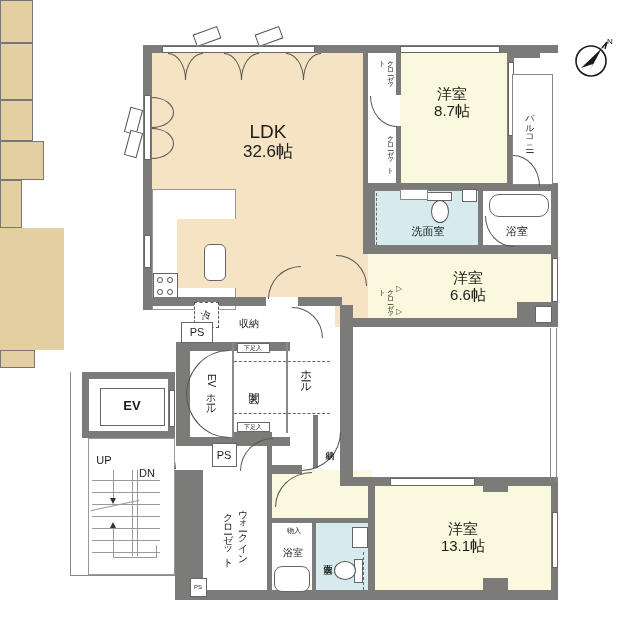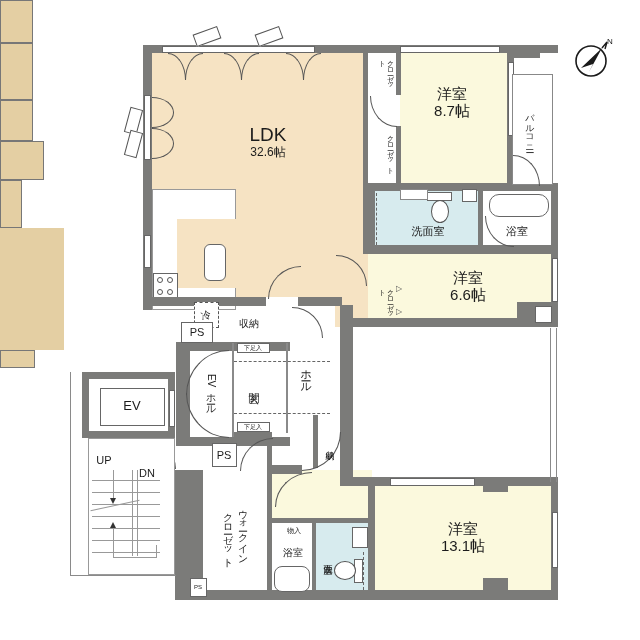--- a/index.html
+++ b/index.html
@@ -30,7 +30,7 @@
   .vt{writing-mode:vertical-rl;}
   .s6{font-size:6px;} .s7{font-size:7px;} .s8{font-size:8px;} .s9{font-size:9px;}
   .s10{font-size:10px;} .s11{font-size:11px;} .s13{font-size:13px;}
-  .s15{font-size:15px;} .s17{font-size:12px;} .s19{font-size:19px;}
+  .s15{font-size:15px;} .s17{font-size:17px;} .s19{font-size:19px;}
   .tread{position:absolute;background:#999;height:1px;}
   .tri{position:absolute;width:0;height:0;border-left:3px solid transparent;border-right:3px solid transparent;}
   .tri-d{border-top:6px solid #333;}

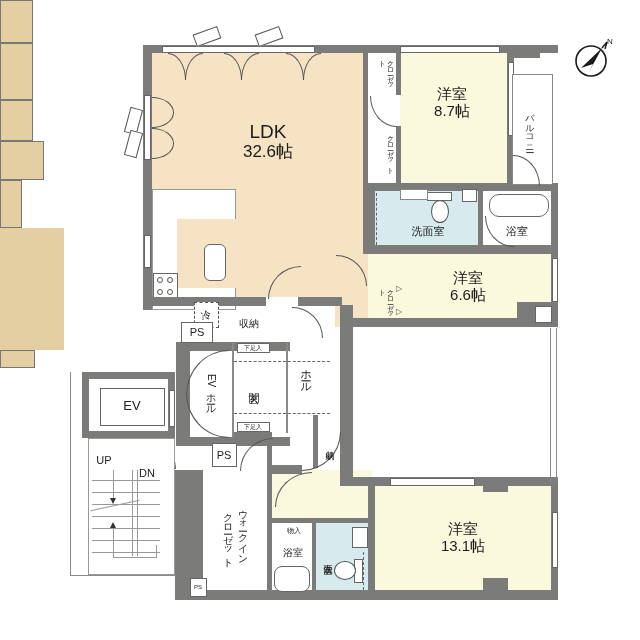--- a/index.html
+++ b/index.html
@@ -236,7 +236,7 @@
   <div class="lbl vt s11" style="left:254px;top:384px;">玄関</div>
   <div class="lbl vt s11" style="left:306px;top:375px;">ホール</div>
   <div class="lbl vt s10" style="left:211px;top:392px;">EVホール</div>
-  <div class="lbl s13" style="left:132px;top:406px;">EV</div>
+  <div class="lbl s13" style="left:132px;top:406px;font-weight:bold;">EV</div>
   <div class="lbl s10" style="left:206px;top:315px;transform:translate(-50%,-50%) rotate(-15deg);">冷</div>
   <div class="lbl s11" style="left:197px;top:332px;">PS</div>
   <div class="lbl s11" style="left:224px;top:455px;">PS</div>

